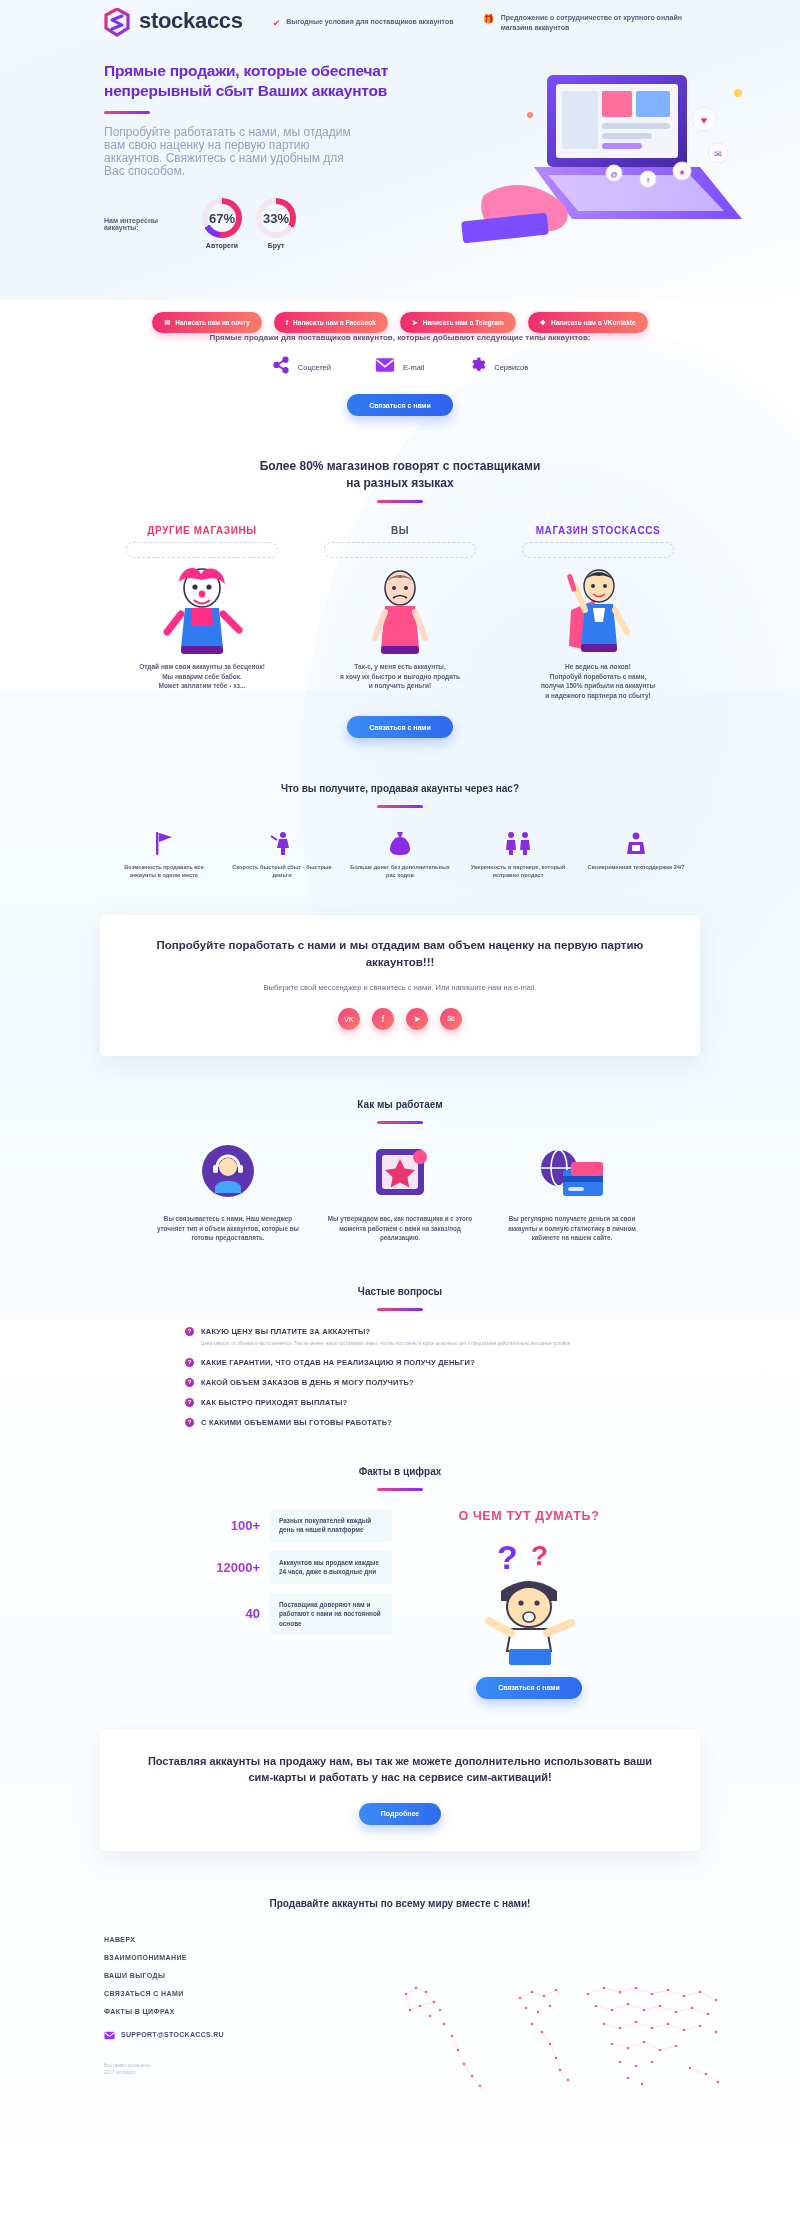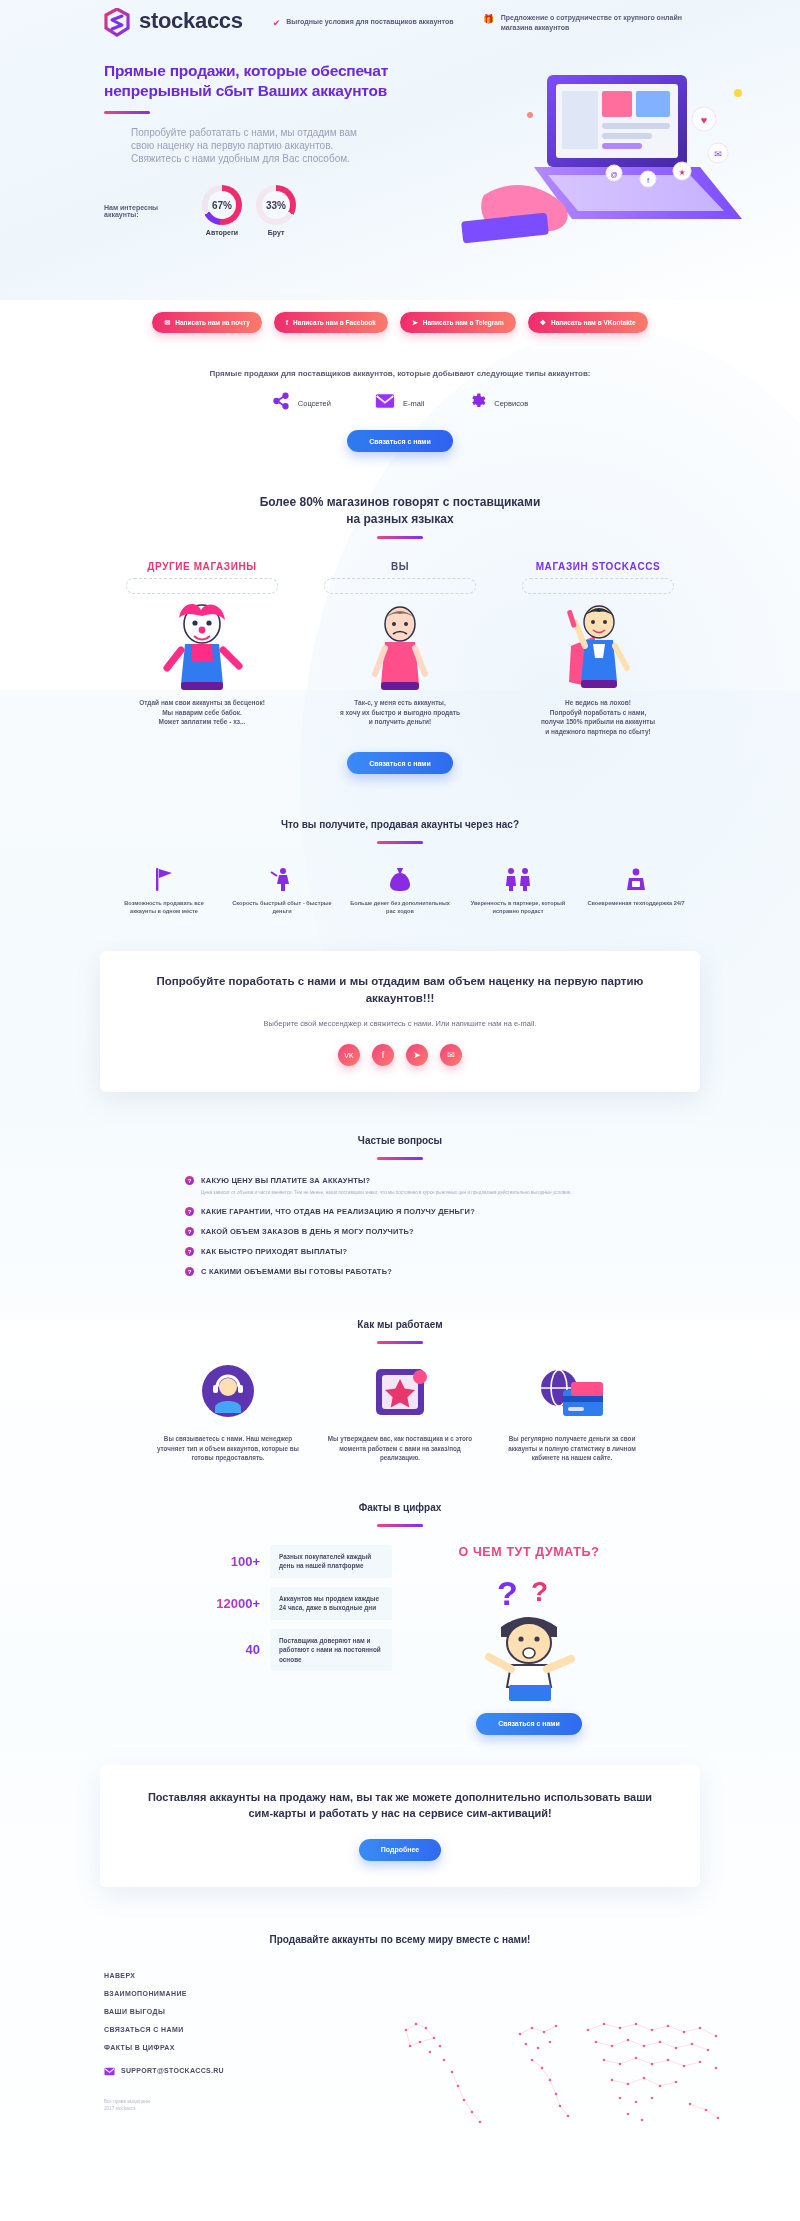--- a/index.html
+++ b/index.html
@@ -62,7 +62,7 @@
   }
   .accent-line { width:46px; height:3px; border-radius:2px; margin:10px 0 12px;
     background:linear-gradient(90deg,#f0457c,#7b2ff7); }
-  .hero-sub { font-size:10px; line-height:13px; color:#9aa0bb; max-width:250px;margin-left:27px; }
+  .hero-sub { font-size:12px; line-height:13px; color:#9aa0bb; max-width:250px; }
 
   .stats { display:flex; align-items:center; gap:14px; margin-top:20px; }
   .stats-label { font-size:7px; font-weight:700; color:#5c5b7a; width:84px; }

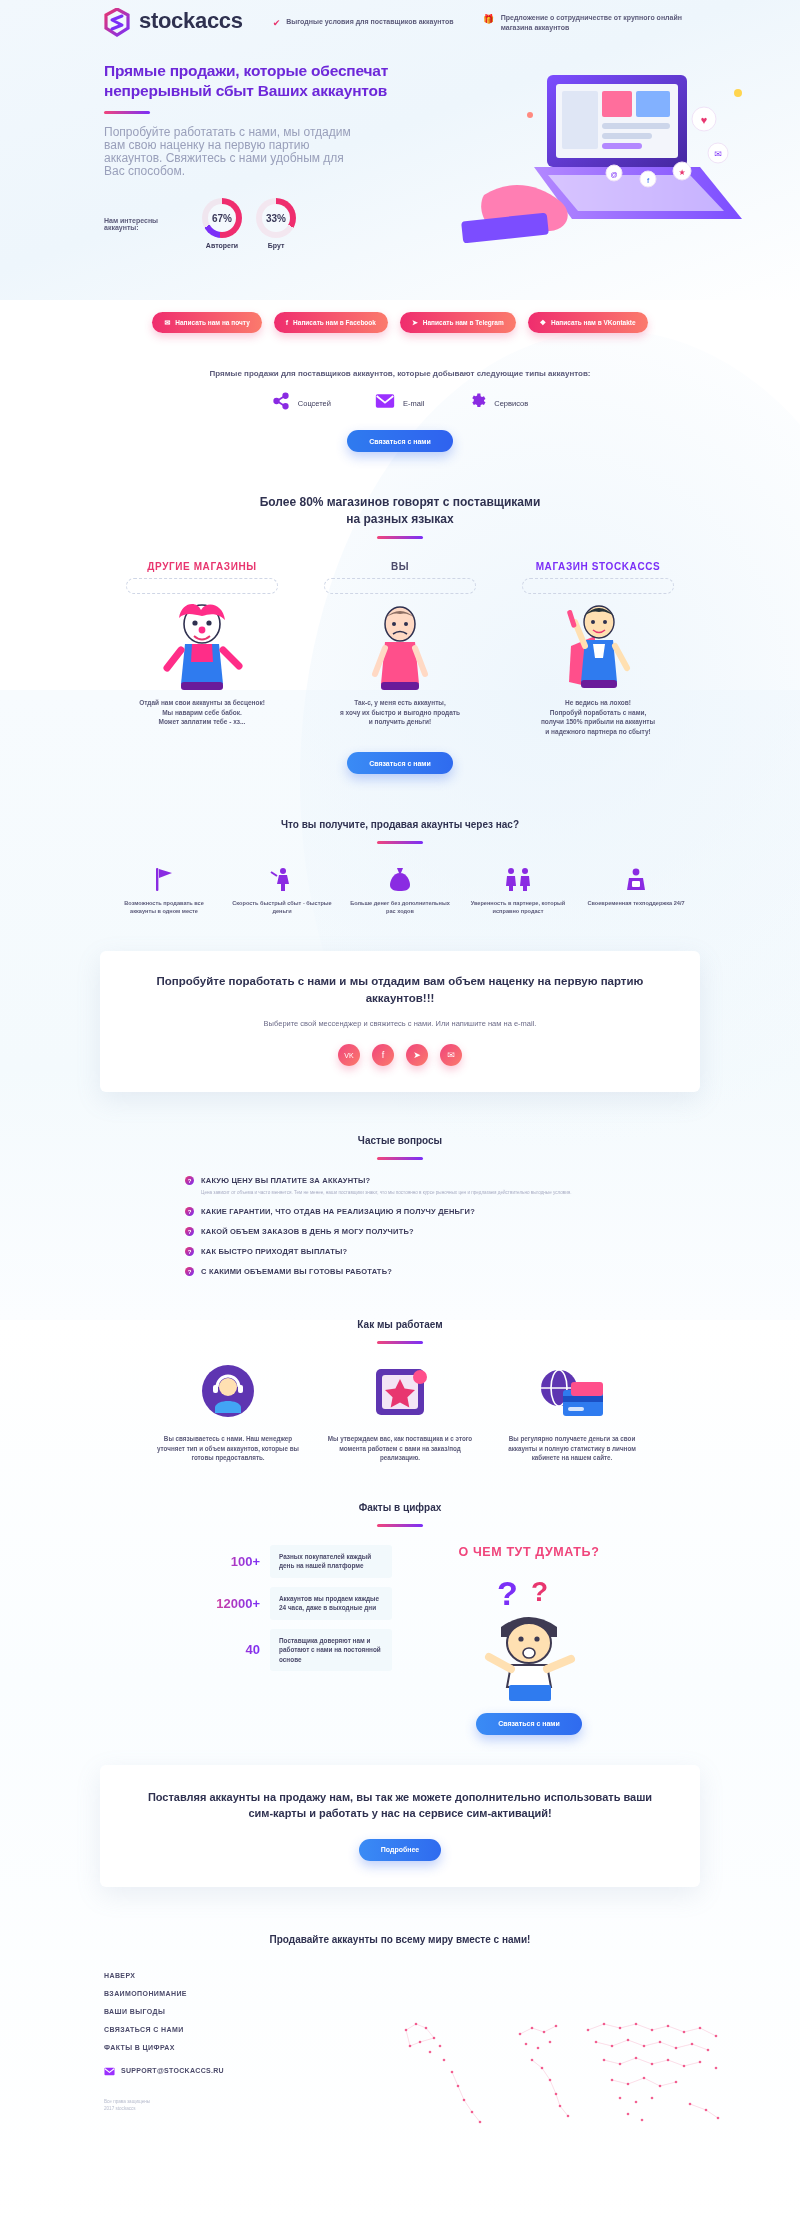--- a/index.html
+++ b/index.html
@@ -75,7 +75,7 @@
   .donut::after {
     content:""; position:absolute; inset:6px; background:#f4f9fd; border-radius:50%;
   }
-  .donut span { position:relative; z-index:2; font-size:10px; font-weight:700; color:#3b3a5a;}
+  .donut span { position:relative; z-index:2; font-size:13px; font-weight:700; color:#3b3a5a;}
   .donut-cap { font-size:7px; font-weight:700; color:#3b3a5a; margin-top:4px; }
 
   

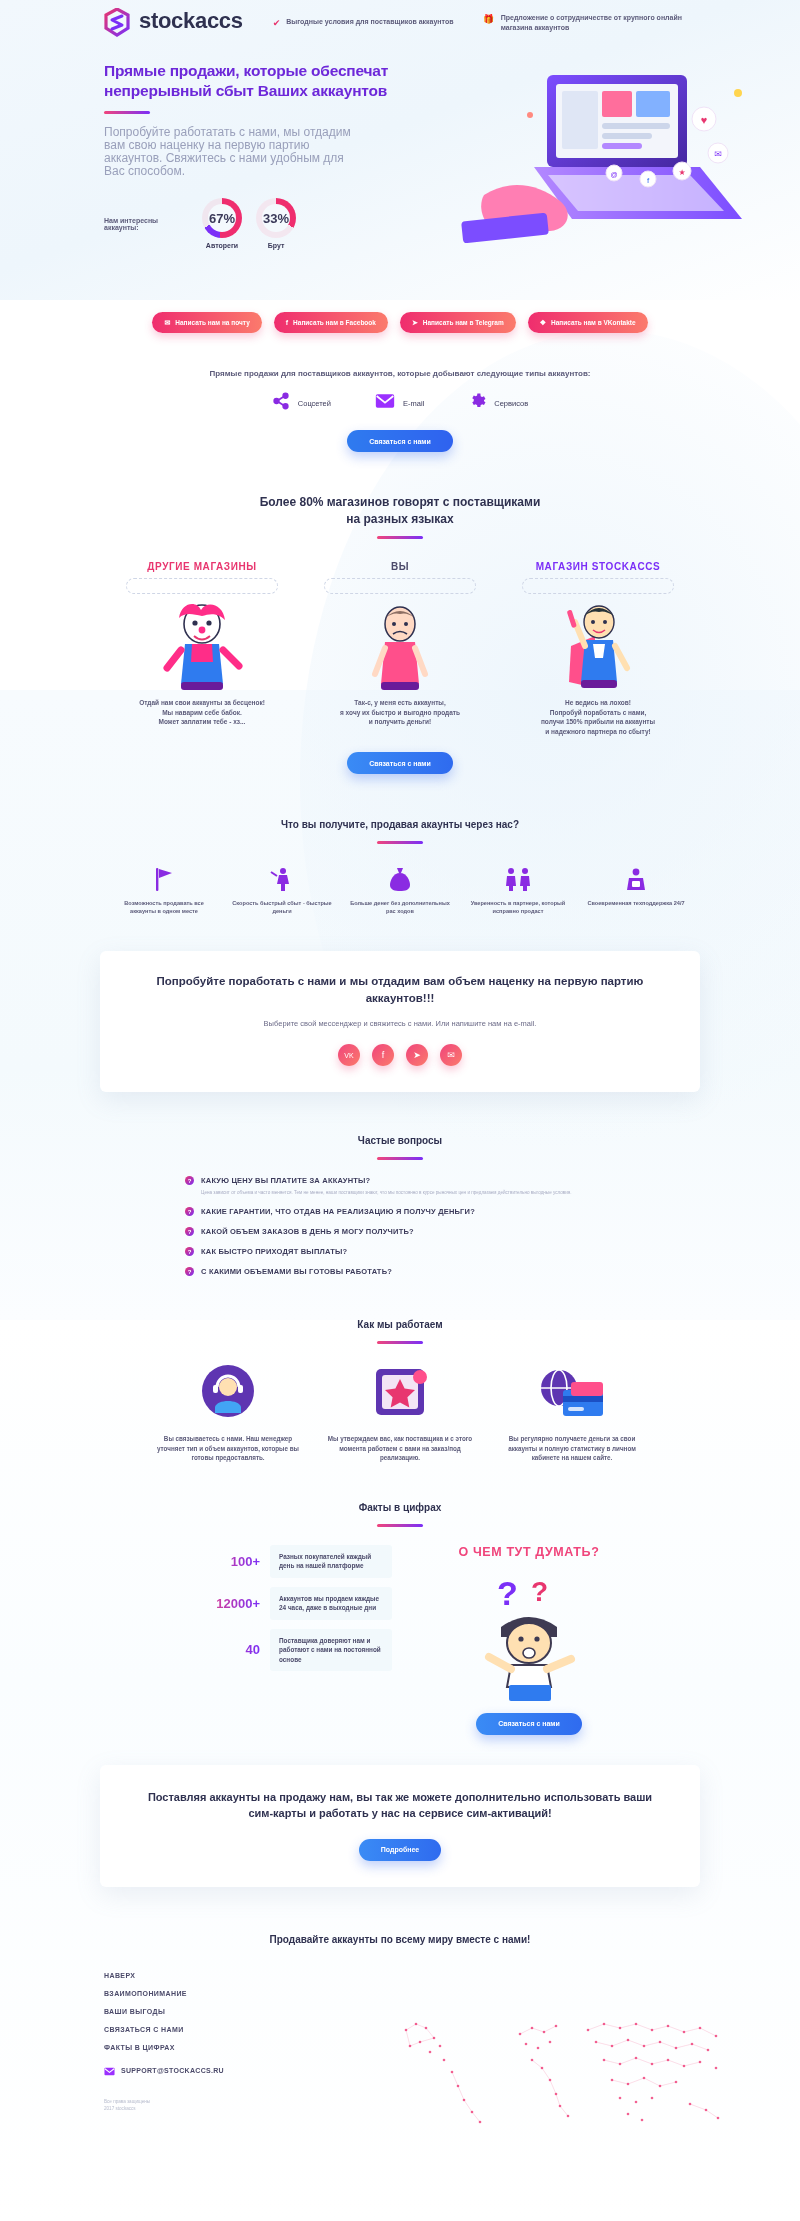--- a/index.html
+++ b/index.html
@@ -334,7 +334,7 @@
     </button>
   </div>
 
-  <section class="sec" style="padding-top:36px">
+  <section class="sec" style="">
     <p class="lead">Прямые продажи для поставщиков аккаунтов, которые добывают следующие типы аккаунтов:</p>
     <div class="type-row">
       <div class="type-item">

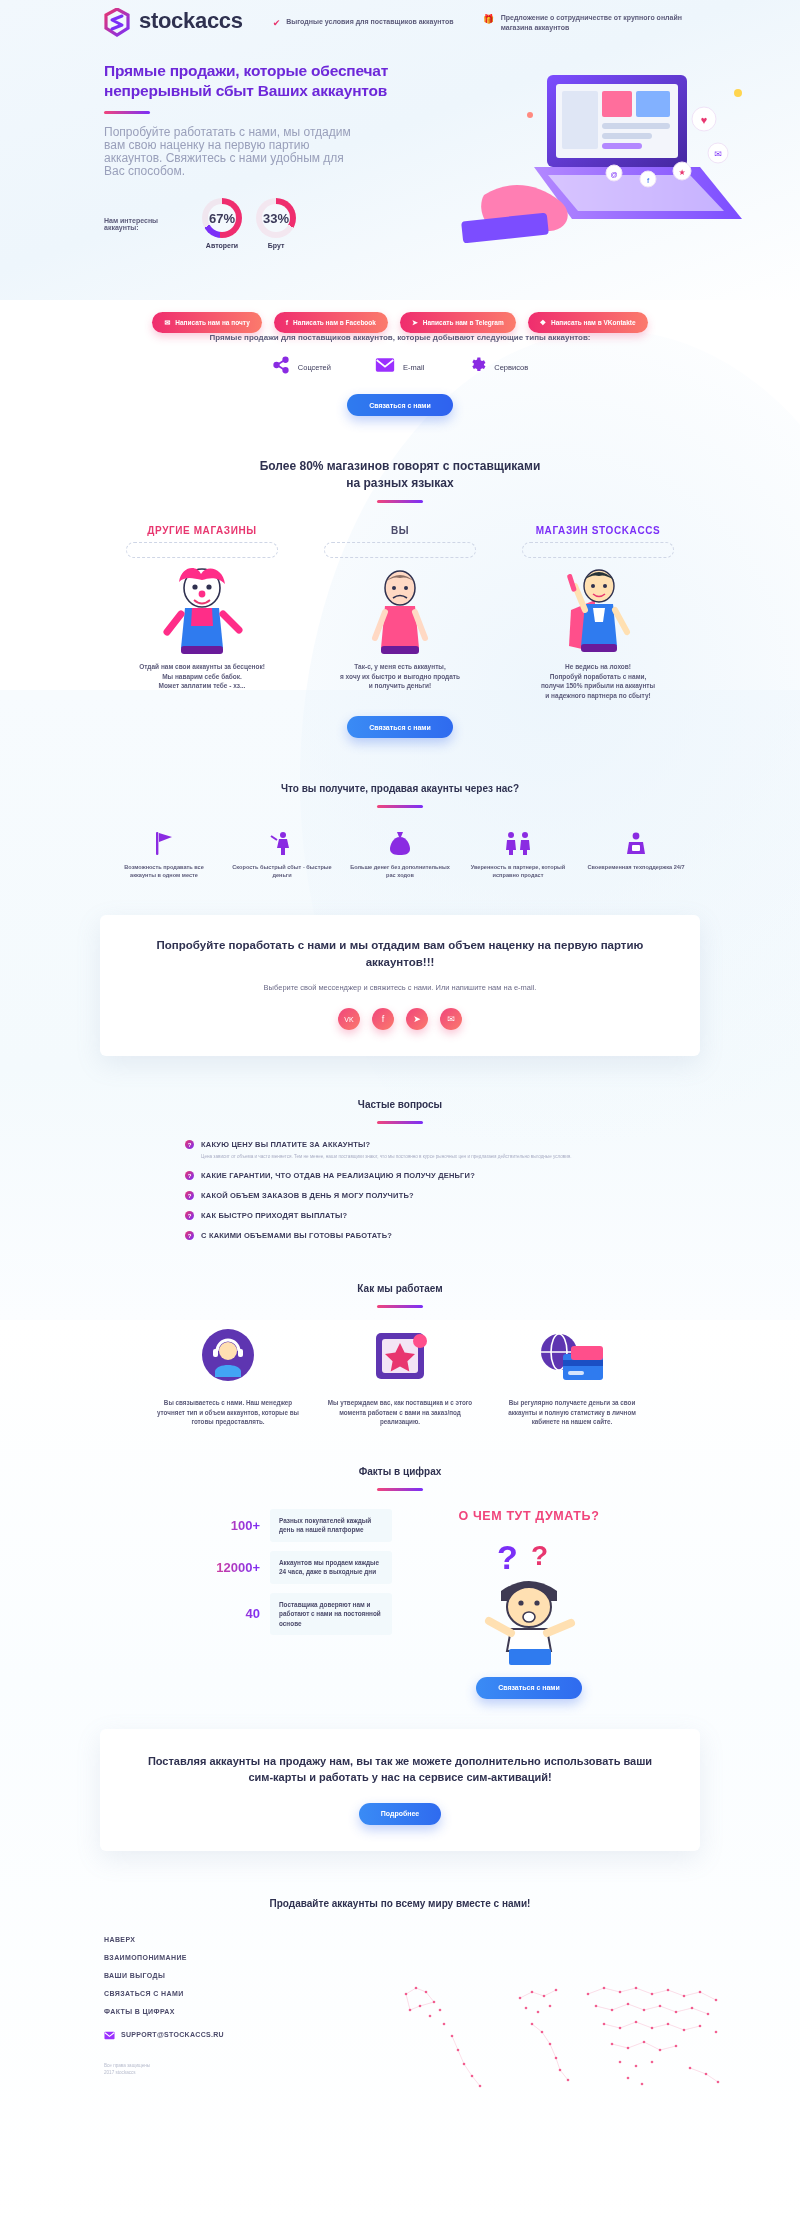--- a/index.html
+++ b/index.html
@@ -528,35 +528,6 @@
   </section>
 
   <section class="sec" style="padding-top:40px">
-    <div class="sec-title small">Частые вопросы</div>
-    <div class="center-line"></div>
-    <div class="faq">
-      <div class="faq-q">
-        <span class="q-ic">?</span>
-        <span class="q-t">КАКУЮ ЦЕНУ ВЫ ПЛАТИТЕ ЗА АККАУНТЫ?</span>
-      </div>
-      <div class="faq-a">Цена зависит от объема и часто меняется. Тем не менее, наши поставщики знают, что мы постоянно в курсе рыночных цен и предлагаем действительно выгодные условия.</div>
-
-      <div class="faq-q">
-        <span class="q-ic">?</span>
-        <span class="q-t">КАКИЕ ГАРАНТИИ, ЧТО ОТДАВ НА РЕАЛИЗАЦИЮ Я ПОЛУЧУ ДЕНЬГИ?</span>
-      </div>
-      <div class="faq-q">
-        <span class="q-ic">?</span>
-        <span class="q-t">КАКОЙ ОБЪЕМ ЗАКАЗОВ В ДЕНЬ Я МОГУ ПОЛУЧИТЬ?</span>
-      </div>
-      <div class="faq-q">
-        <span class="q-ic">?</span>
-        <span class="q-t">КАК БЫСТРО ПРИХОДЯТ ВЫПЛАТЫ?</span>
-      </div>
-      <div class="faq-q">
-        <span class="q-ic">?</span>
-        <span class="q-t">С КАКИМИ ОБЪЕМАМИ ВЫ ГОТОВЫ РАБОТАТЬ?</span>
-      </div>
-    </div>
-  </section>
-
-  <section class="sec" style="padding-top:40px">
     <div class="sec-title small">Как мы работаем</div>
     <div class="center-line"></div>
 
@@ -600,6 +571,35 @@
           </svg>
         </div>
         <div class="how-txt">Вы регулярно получаете деньги за свои аккаунты и полную статистику в личном кабинете на нашем сайте.</div>
+      </div>
+    </div>
+  </section>
+
+  <section class="sec" style="padding-top:40px">
+    <div class="sec-title small">Частые вопросы</div>
+    <div class="center-line"></div>
+    <div class="faq">
+      <div class="faq-q">
+        <span class="q-ic">?</span>
+        <span class="q-t">КАКУЮ ЦЕНУ ВЫ ПЛАТИТЕ ЗА АККАУНТЫ?</span>
+      </div>
+      <div class="faq-a">Цена зависит от объема и часто меняется. Тем не менее, наши поставщики знают, что мы постоянно в курсе рыночных цен и предлагаем действительно выгодные условия.</div>
+
+      <div class="faq-q">
+        <span class="q-ic">?</span>
+        <span class="q-t">КАКИЕ ГАРАНТИИ, ЧТО ОТДАВ НА РЕАЛИЗАЦИЮ Я ПОЛУЧУ ДЕНЬГИ?</span>
+      </div>
+      <div class="faq-q">
+        <span class="q-ic">?</span>
+        <span class="q-t">КАКОЙ ОБЪЕМ ЗАКАЗОВ В ДЕНЬ Я МОГУ ПОЛУЧИТЬ?</span>
+      </div>
+      <div class="faq-q">
+        <span class="q-ic">?</span>
+        <span class="q-t">КАК БЫСТРО ПРИХОДЯТ ВЫПЛАТЫ?</span>
+      </div>
+      <div class="faq-q">
+        <span class="q-ic">?</span>
+        <span class="q-t">С КАКИМИ ОБЪЕМАМИ ВЫ ГОТОВЫ РАБОТАТЬ?</span>
       </div>
     </div>
   </section>

